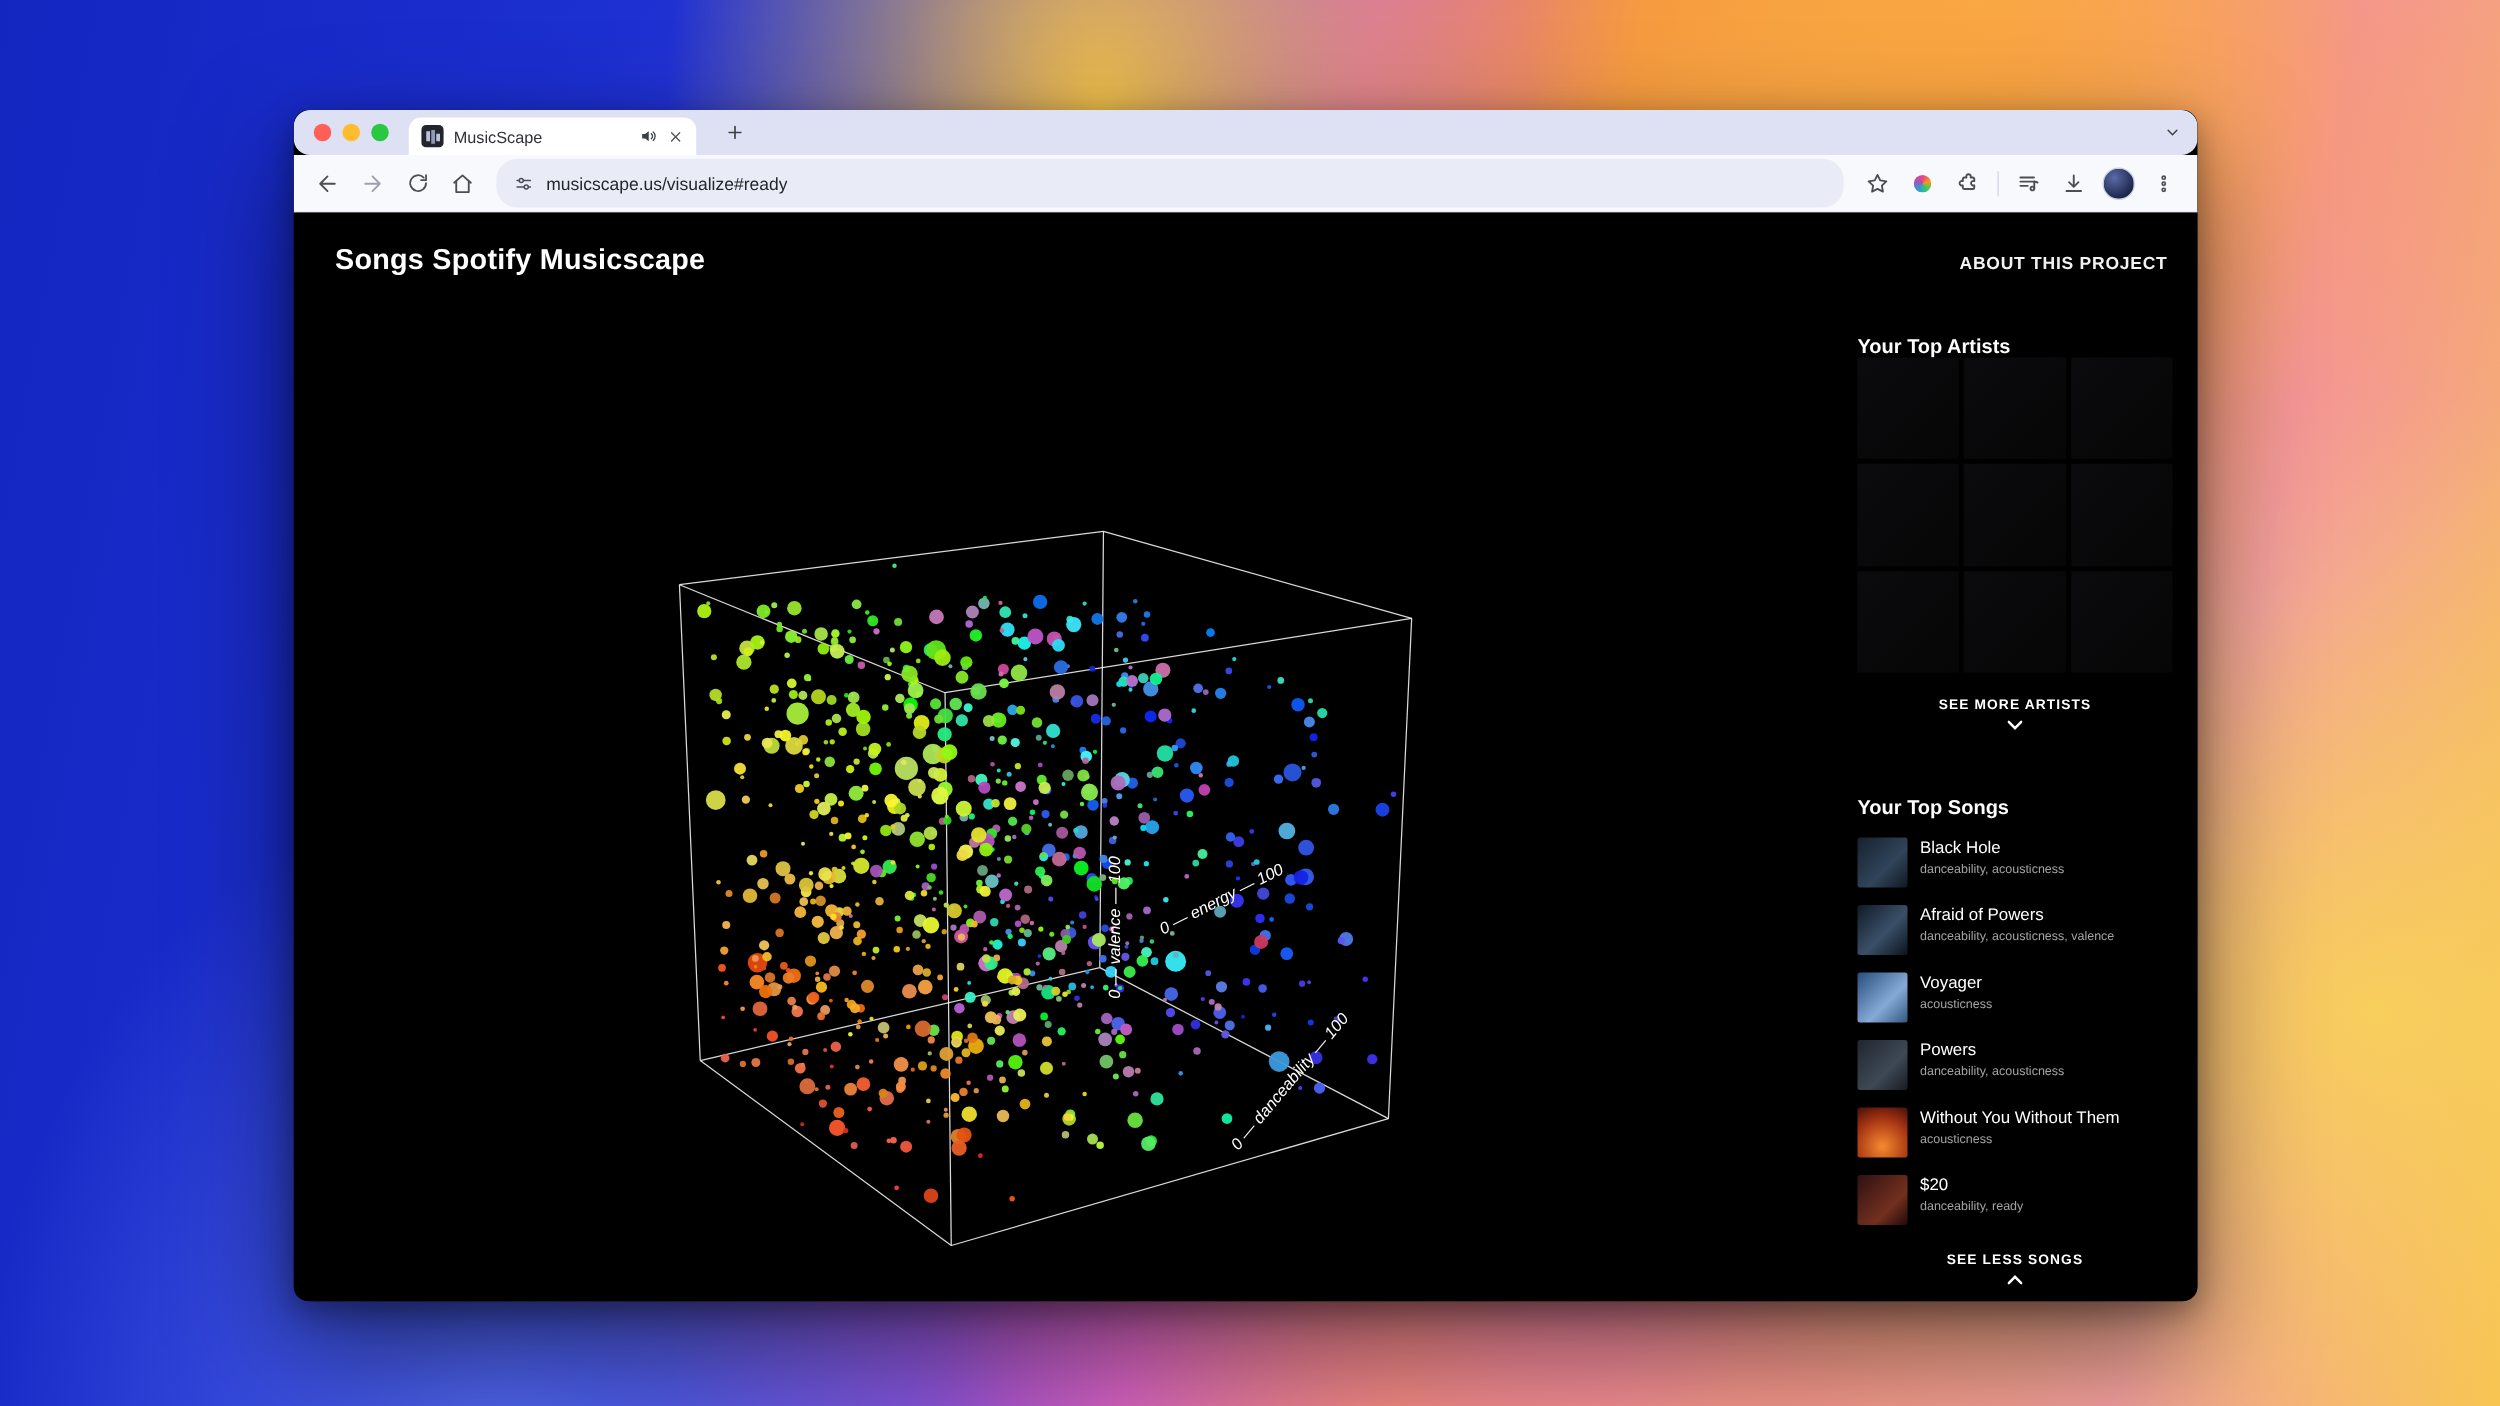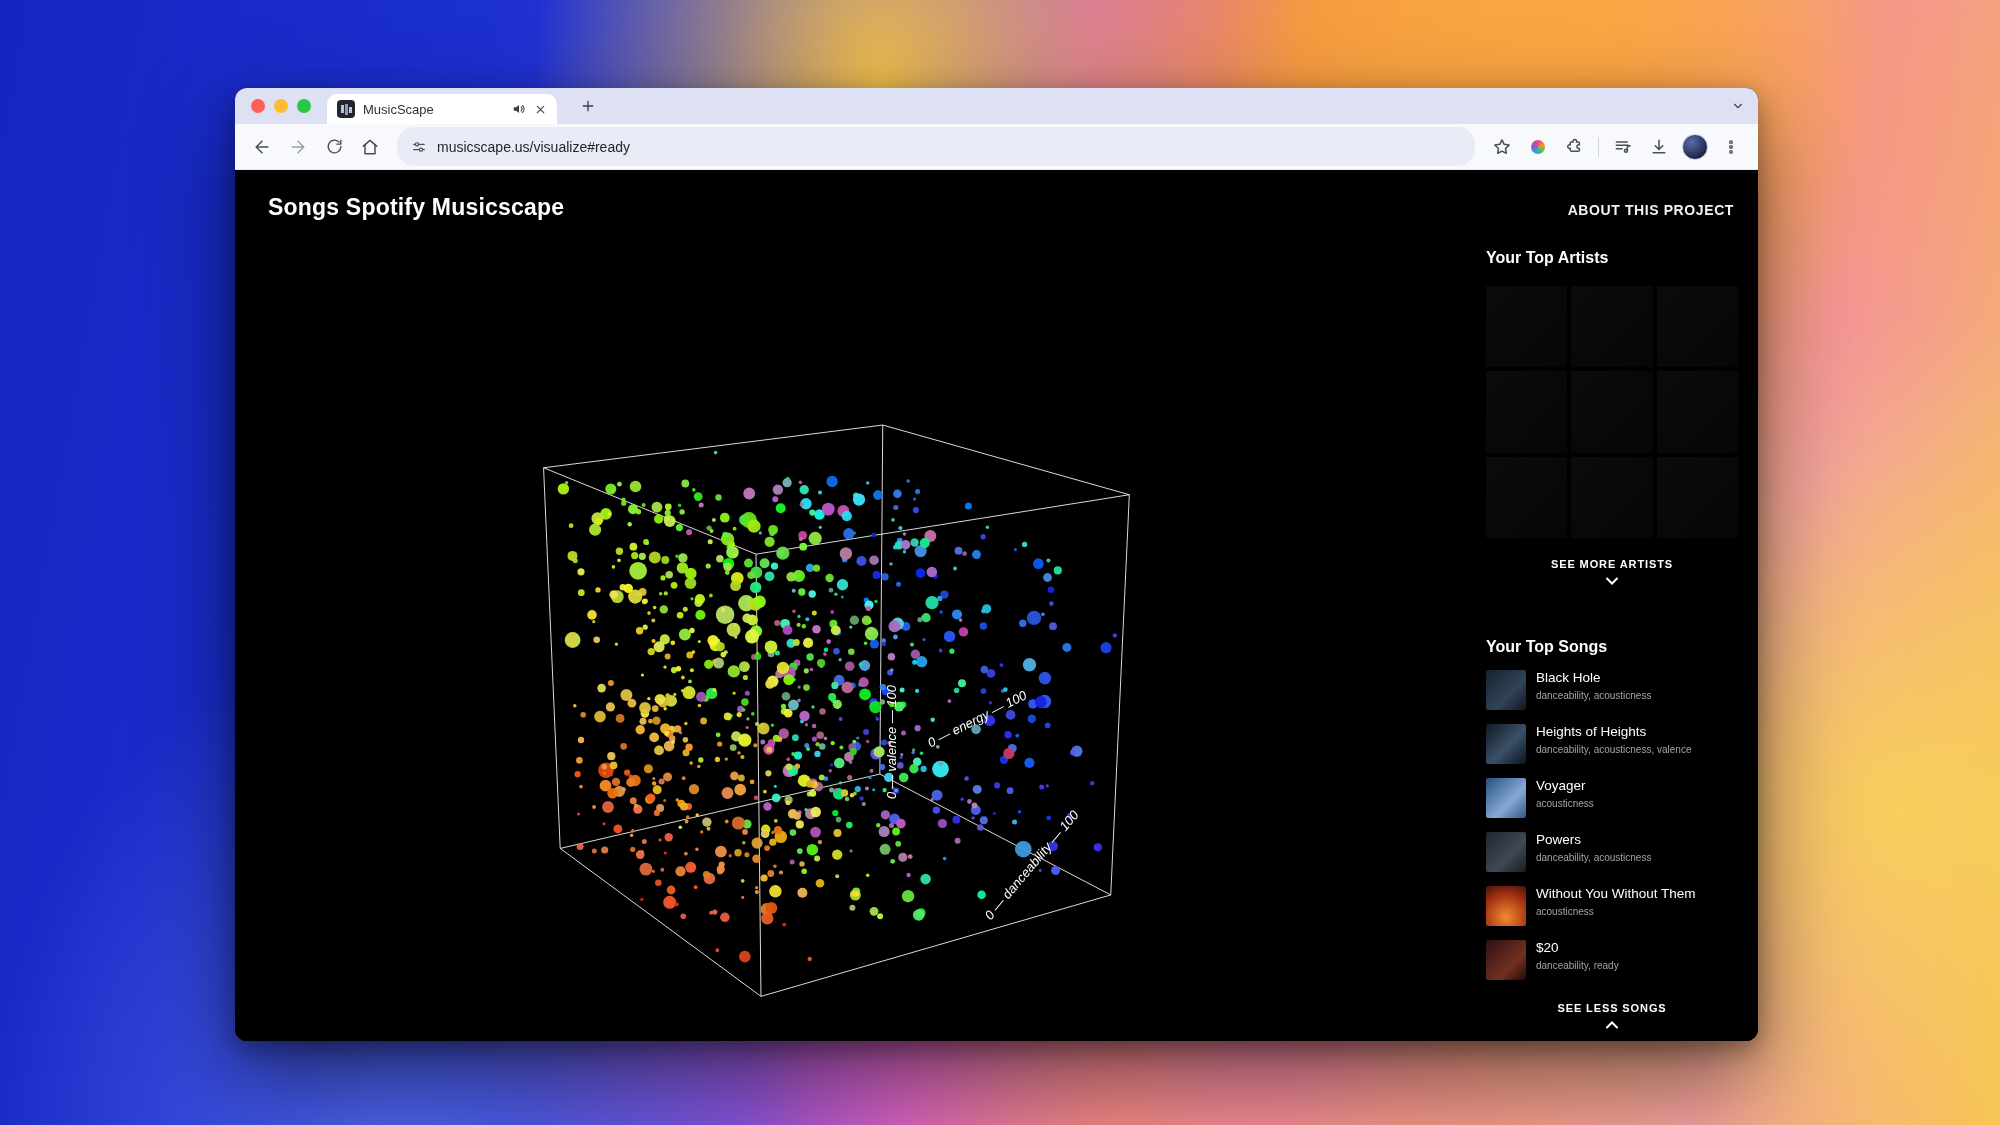--- a/index.html
+++ b/index.html
@@ -28,7 +28,7 @@
   }
 
   
-  .tabstrip { position:relative; height:36px; background:#dde1f3; }
+  .tabstrip { position:relative; height:36px; background:#dde1f3;border-radius:13px; }
   .traffic { position:absolute; left:16px; top:11px; display:flex; gap:9px; }
   .light { width:14px; height:14px; border-radius:50%; }
   .tab {

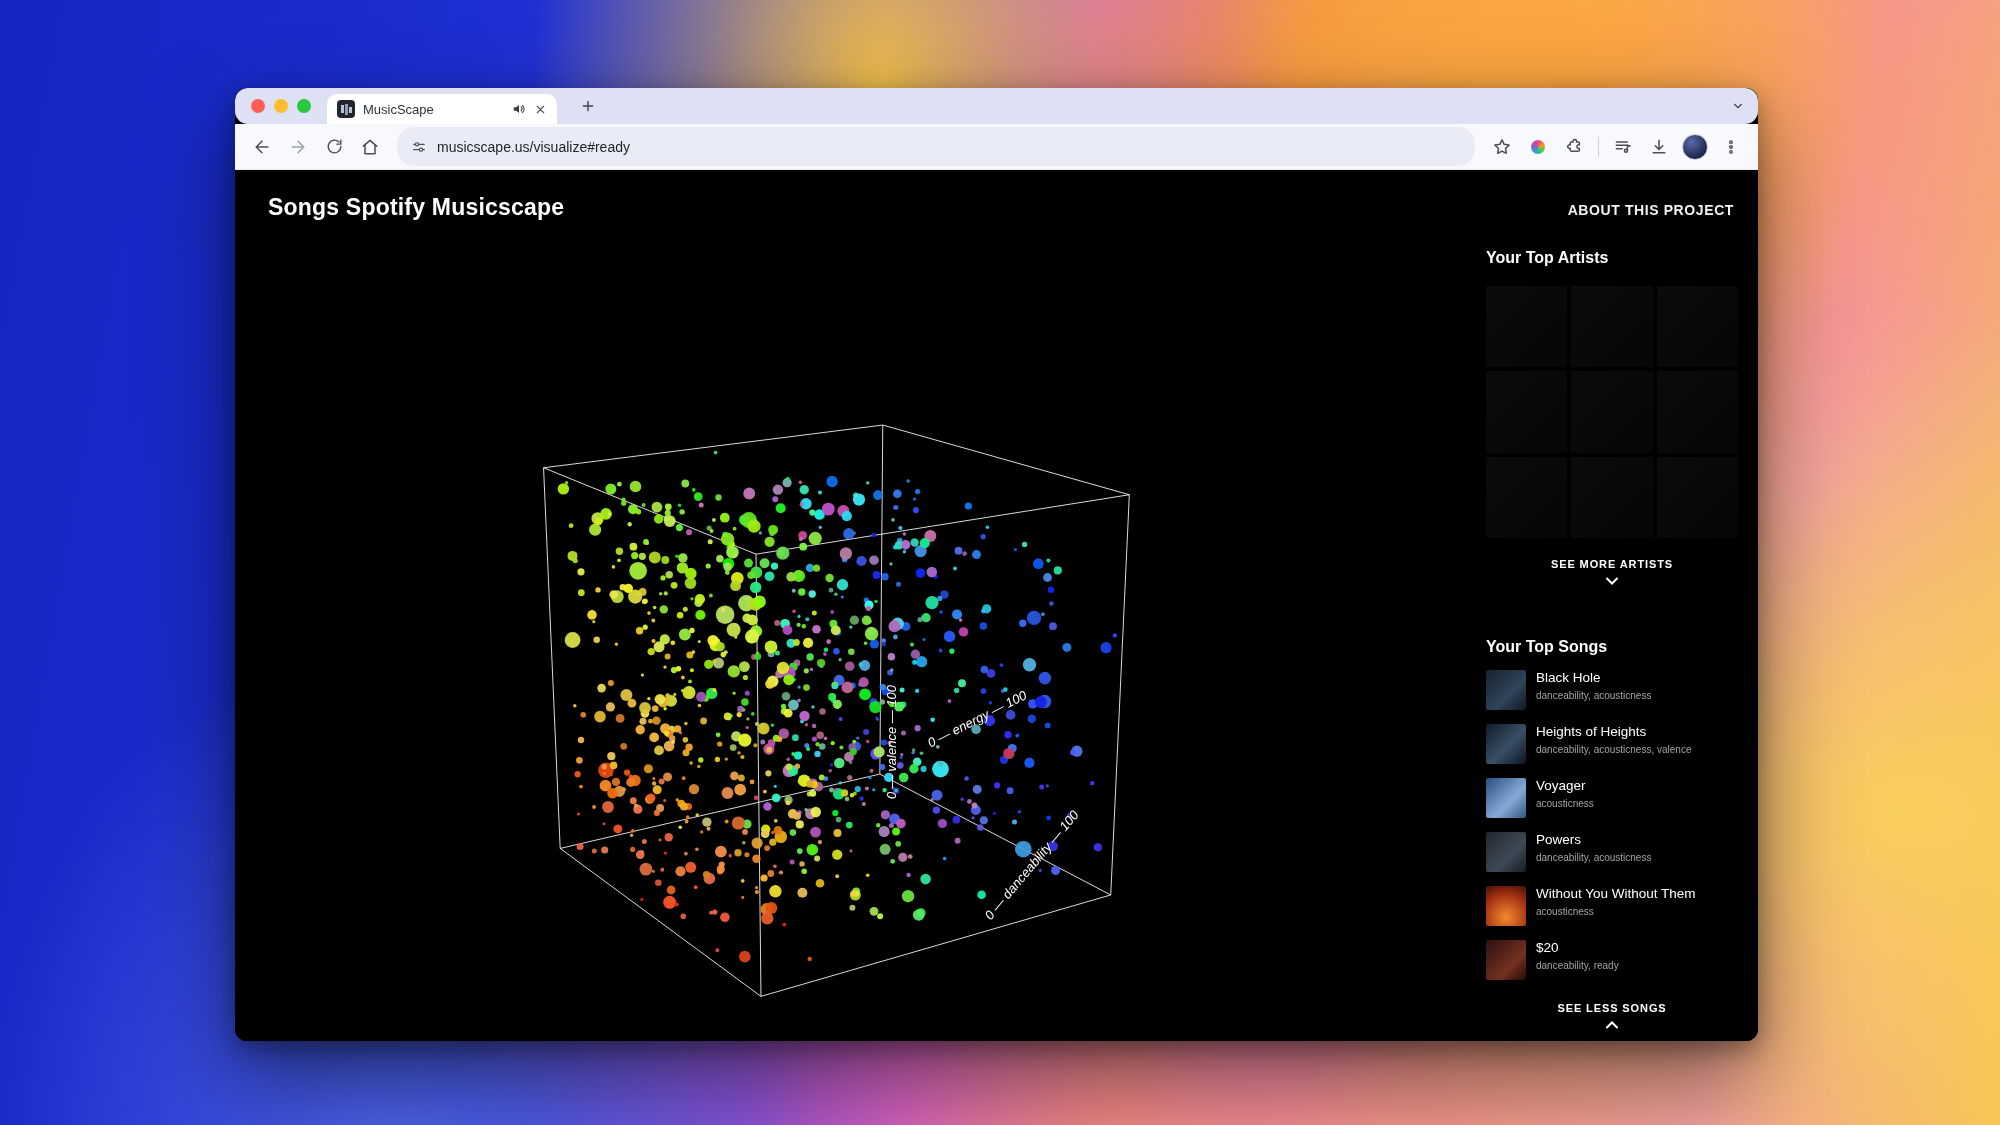--- a/index.html
+++ b/index.html
@@ -82,7 +82,7 @@
   
   .sidebar { position:absolute; left:1251px; top:0; width:252px; height:871px; }
   .side-heading { font-size:16px; font-weight:700; }
-  .artists-heading { position:absolute; top:79px; left:0; }
+  .artists-heading { position:absolute; top:99px; left:0; }
   .artist-grid { position:absolute; top:116px; left:0; width:252px;
     display:grid; grid-template-columns:repeat(3,1fr); gap:4px; }
   .artist-tile { width:100%; aspect-ratio:1/1; background:linear-gradient(135deg,#0b0b0d,#060607); }

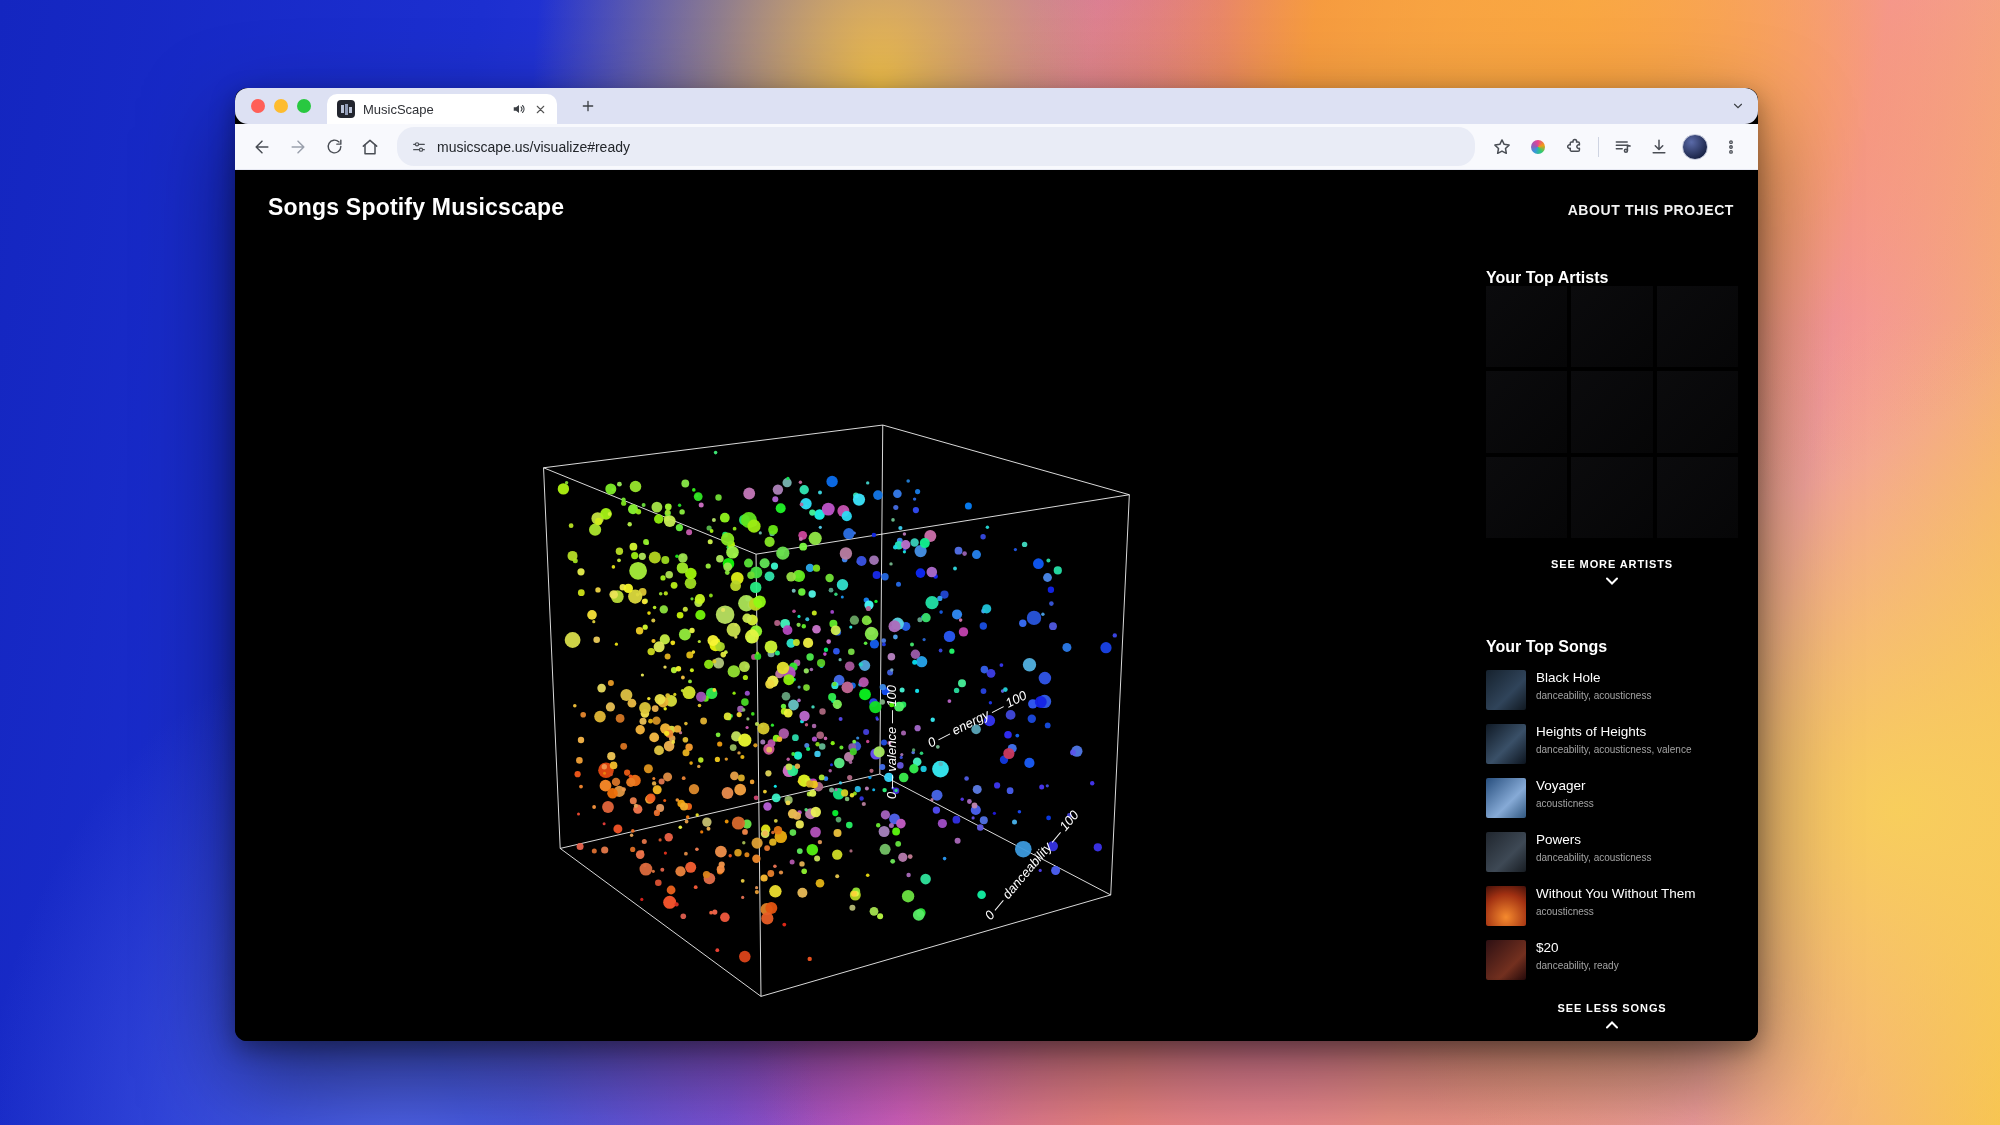--- a/index.html
+++ b/index.html
@@ -1109,7 +1109,7 @@
           <div class="song-row">
             <span class="song-thumb thumb-1"></span>
             <span class="song-meta">
-              <div class="song-title">Heights of Heights</div>
+              <div class="song-title">Afraid of Powers</div>
               <div class="song-features">danceability, acousticness, valence</div>
             </span>
           </div>

